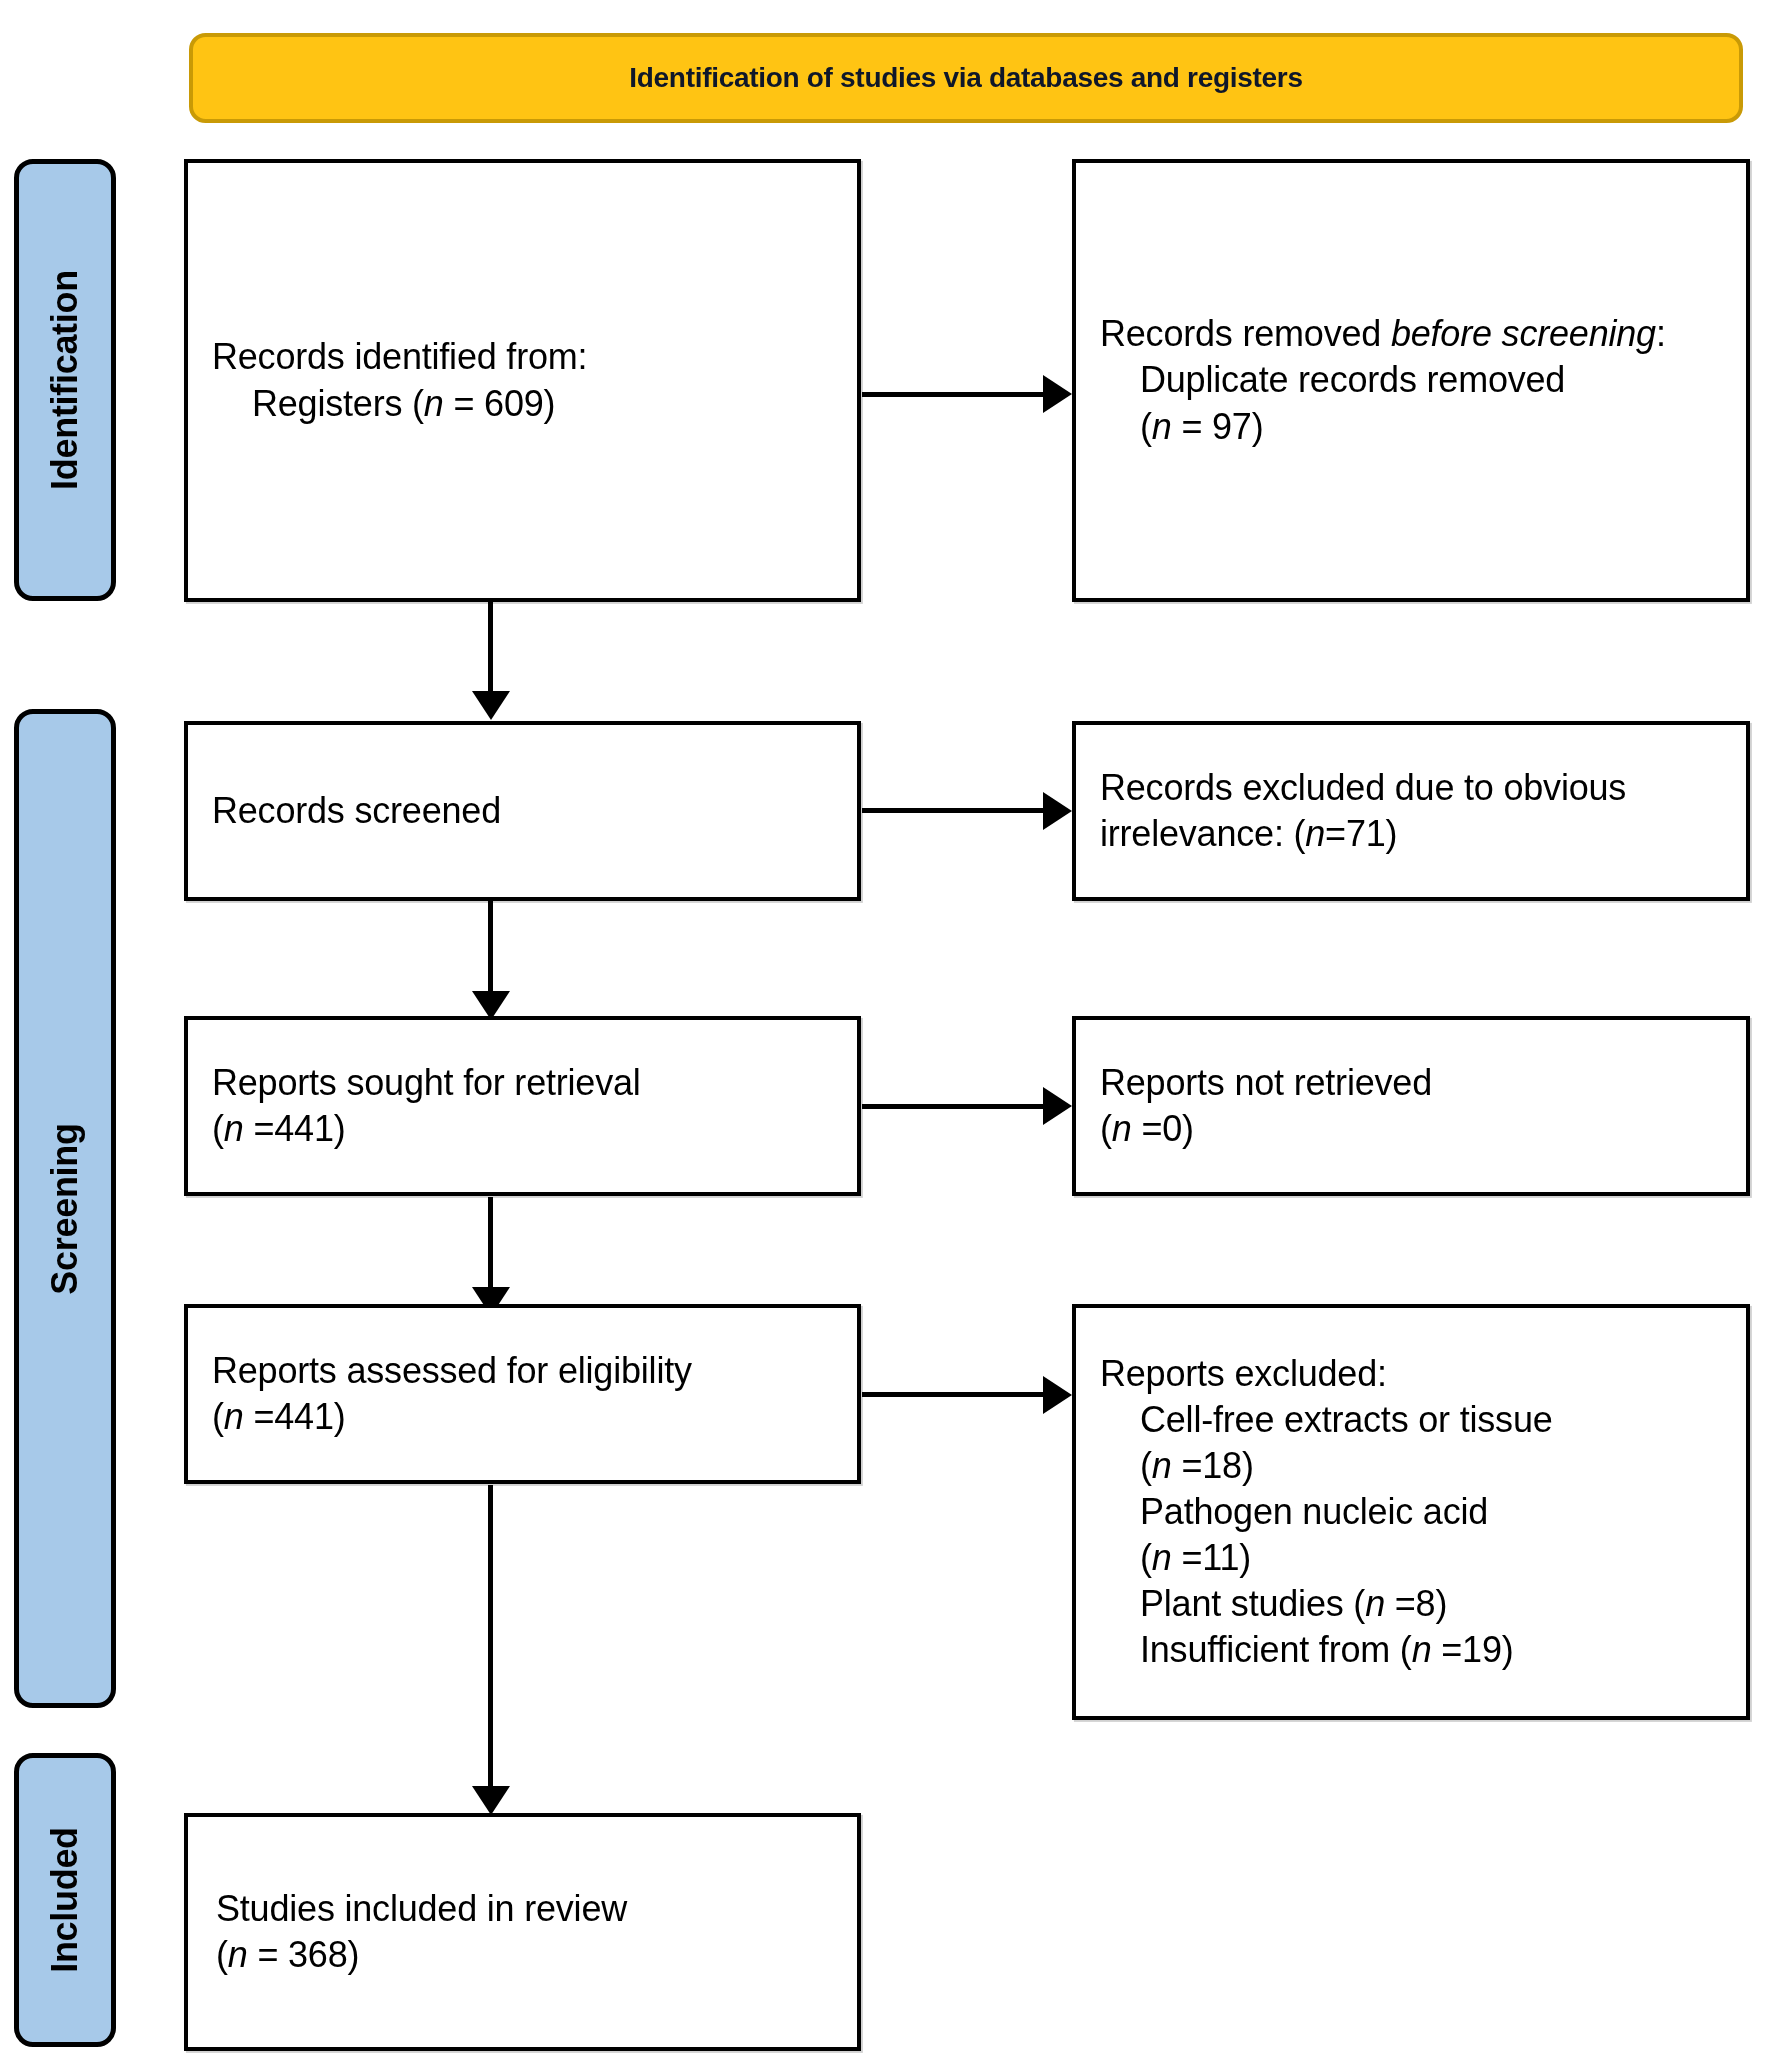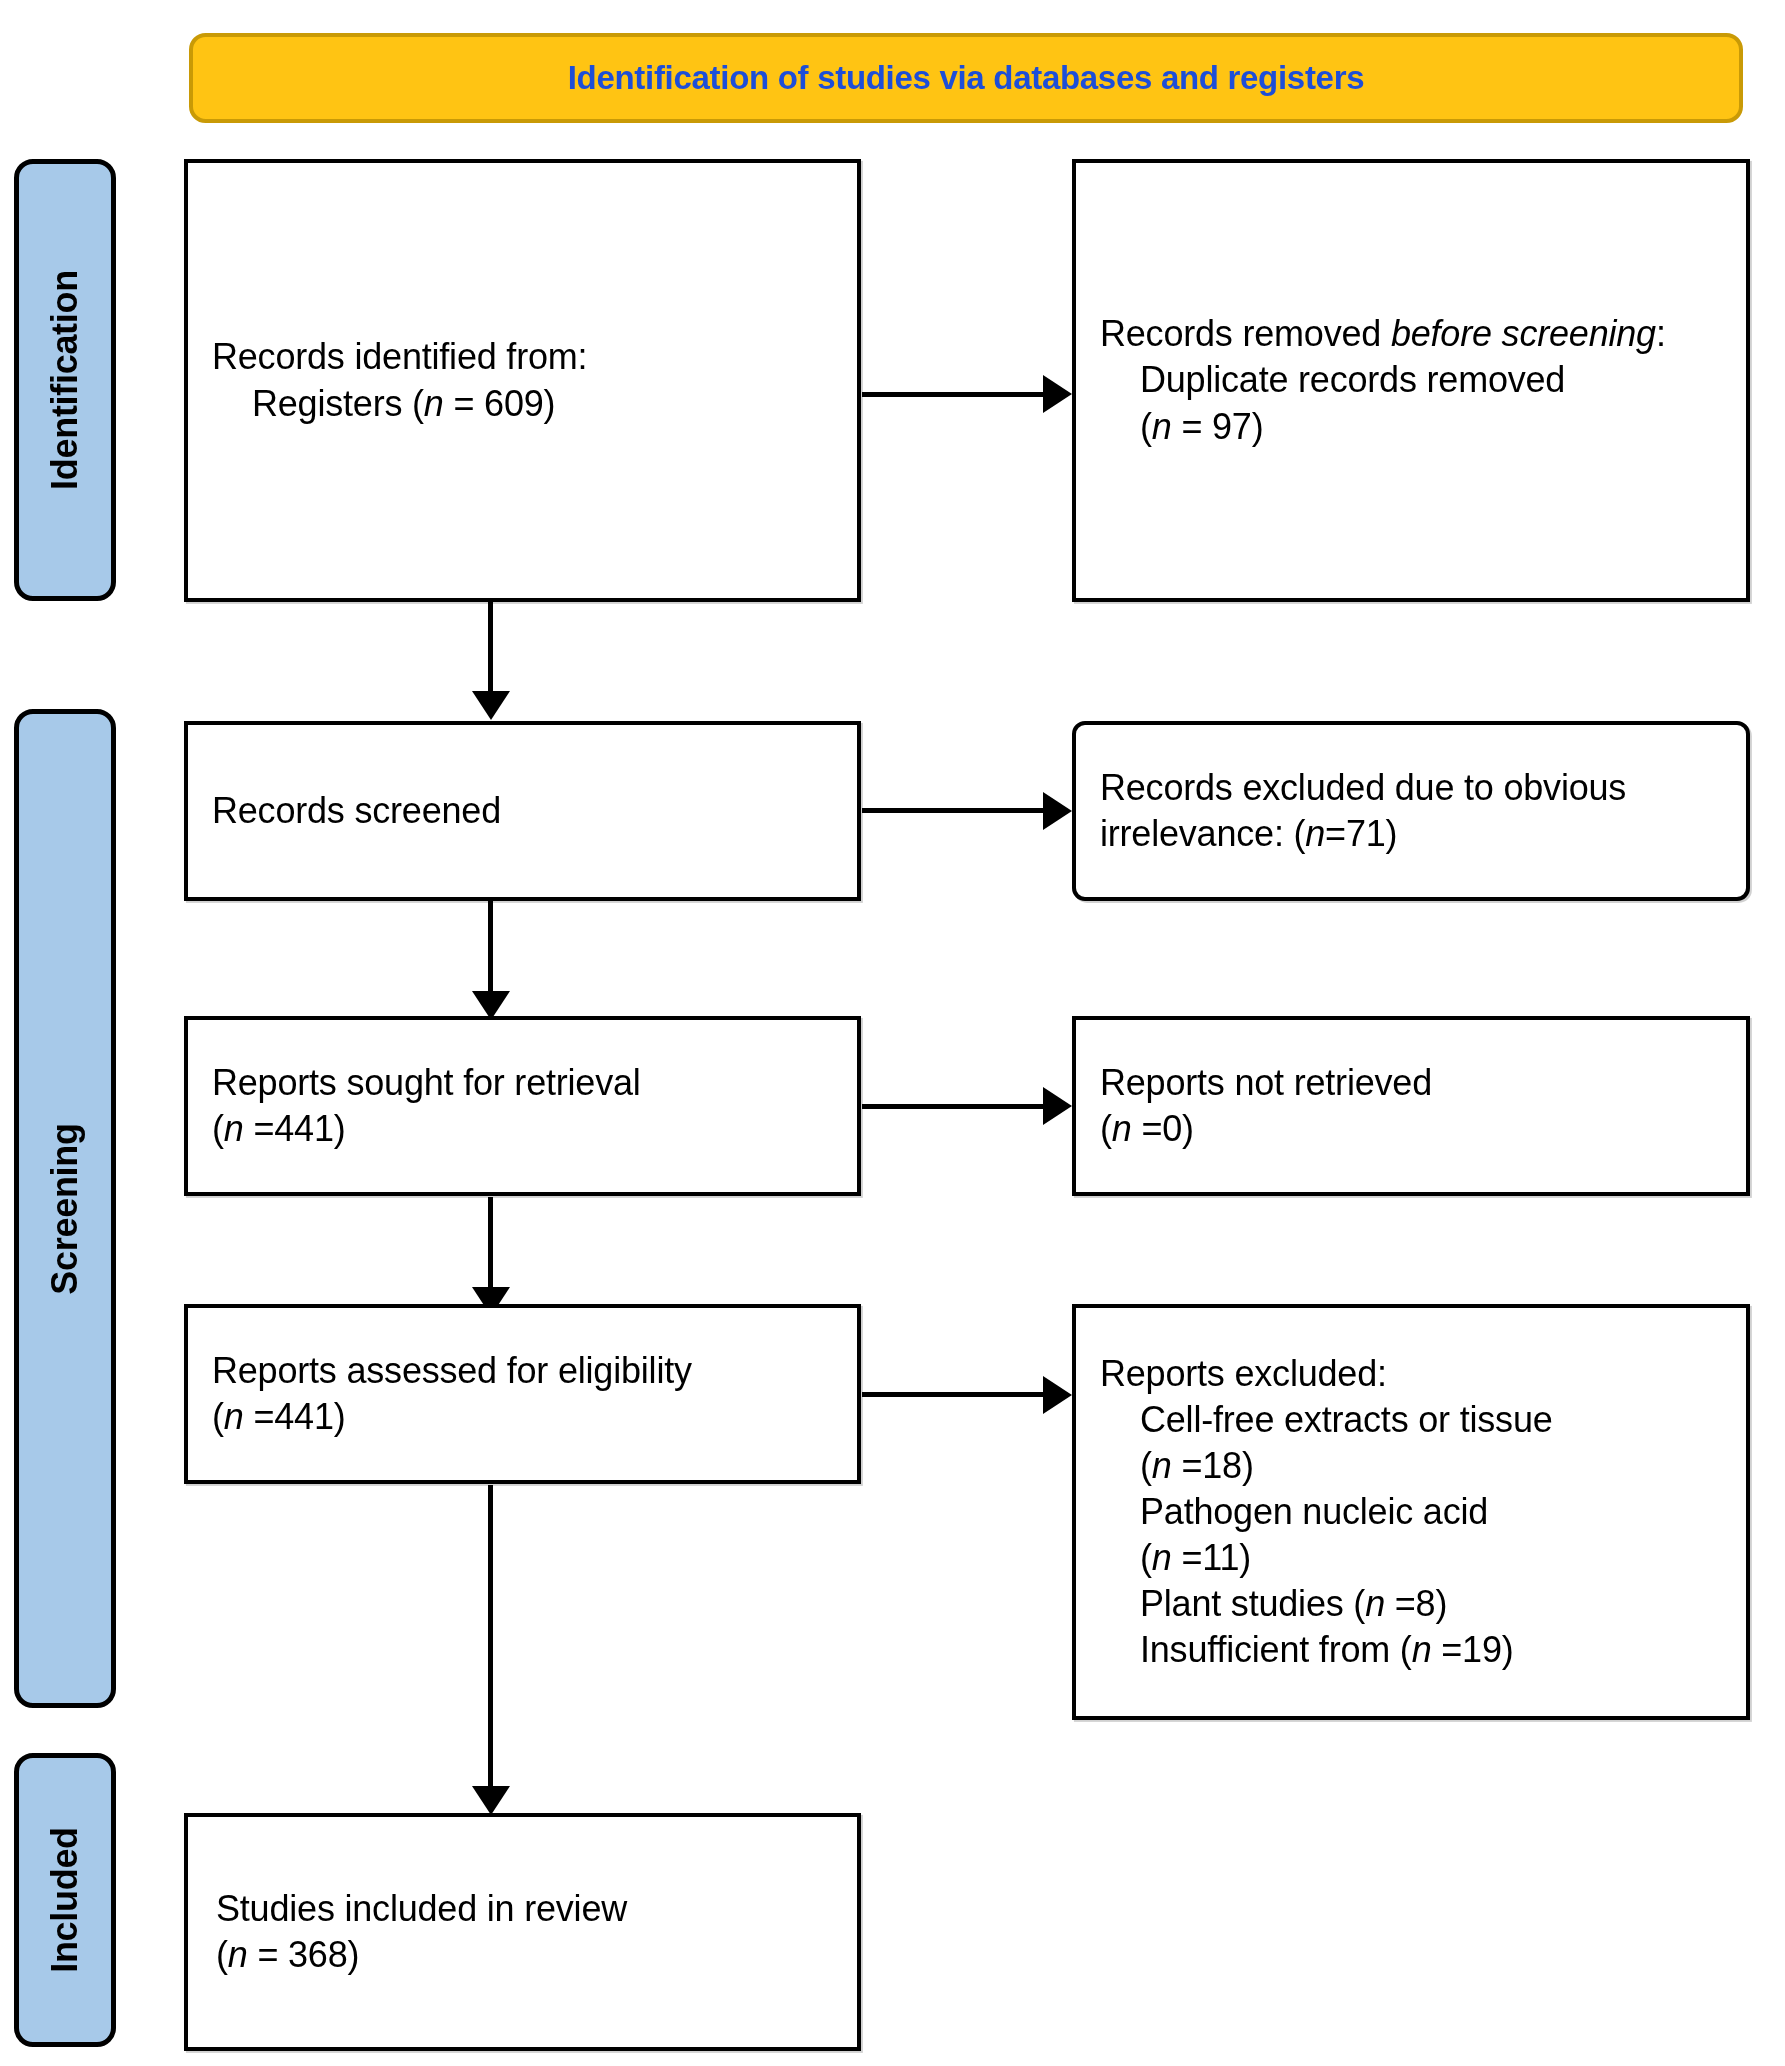--- a/index.html
+++ b/index.html
@@ -34,9 +34,9 @@
     justify-content: center;
   }
   .banner-text {
-    font-size: 33px;
+    font-size: 28px;
     font-weight: bold;
-    color: #1d4ed8;
+    color: #0f172a;
     letter-spacing: -0.3px;
     text-align: center;
     line-height: 1.1;

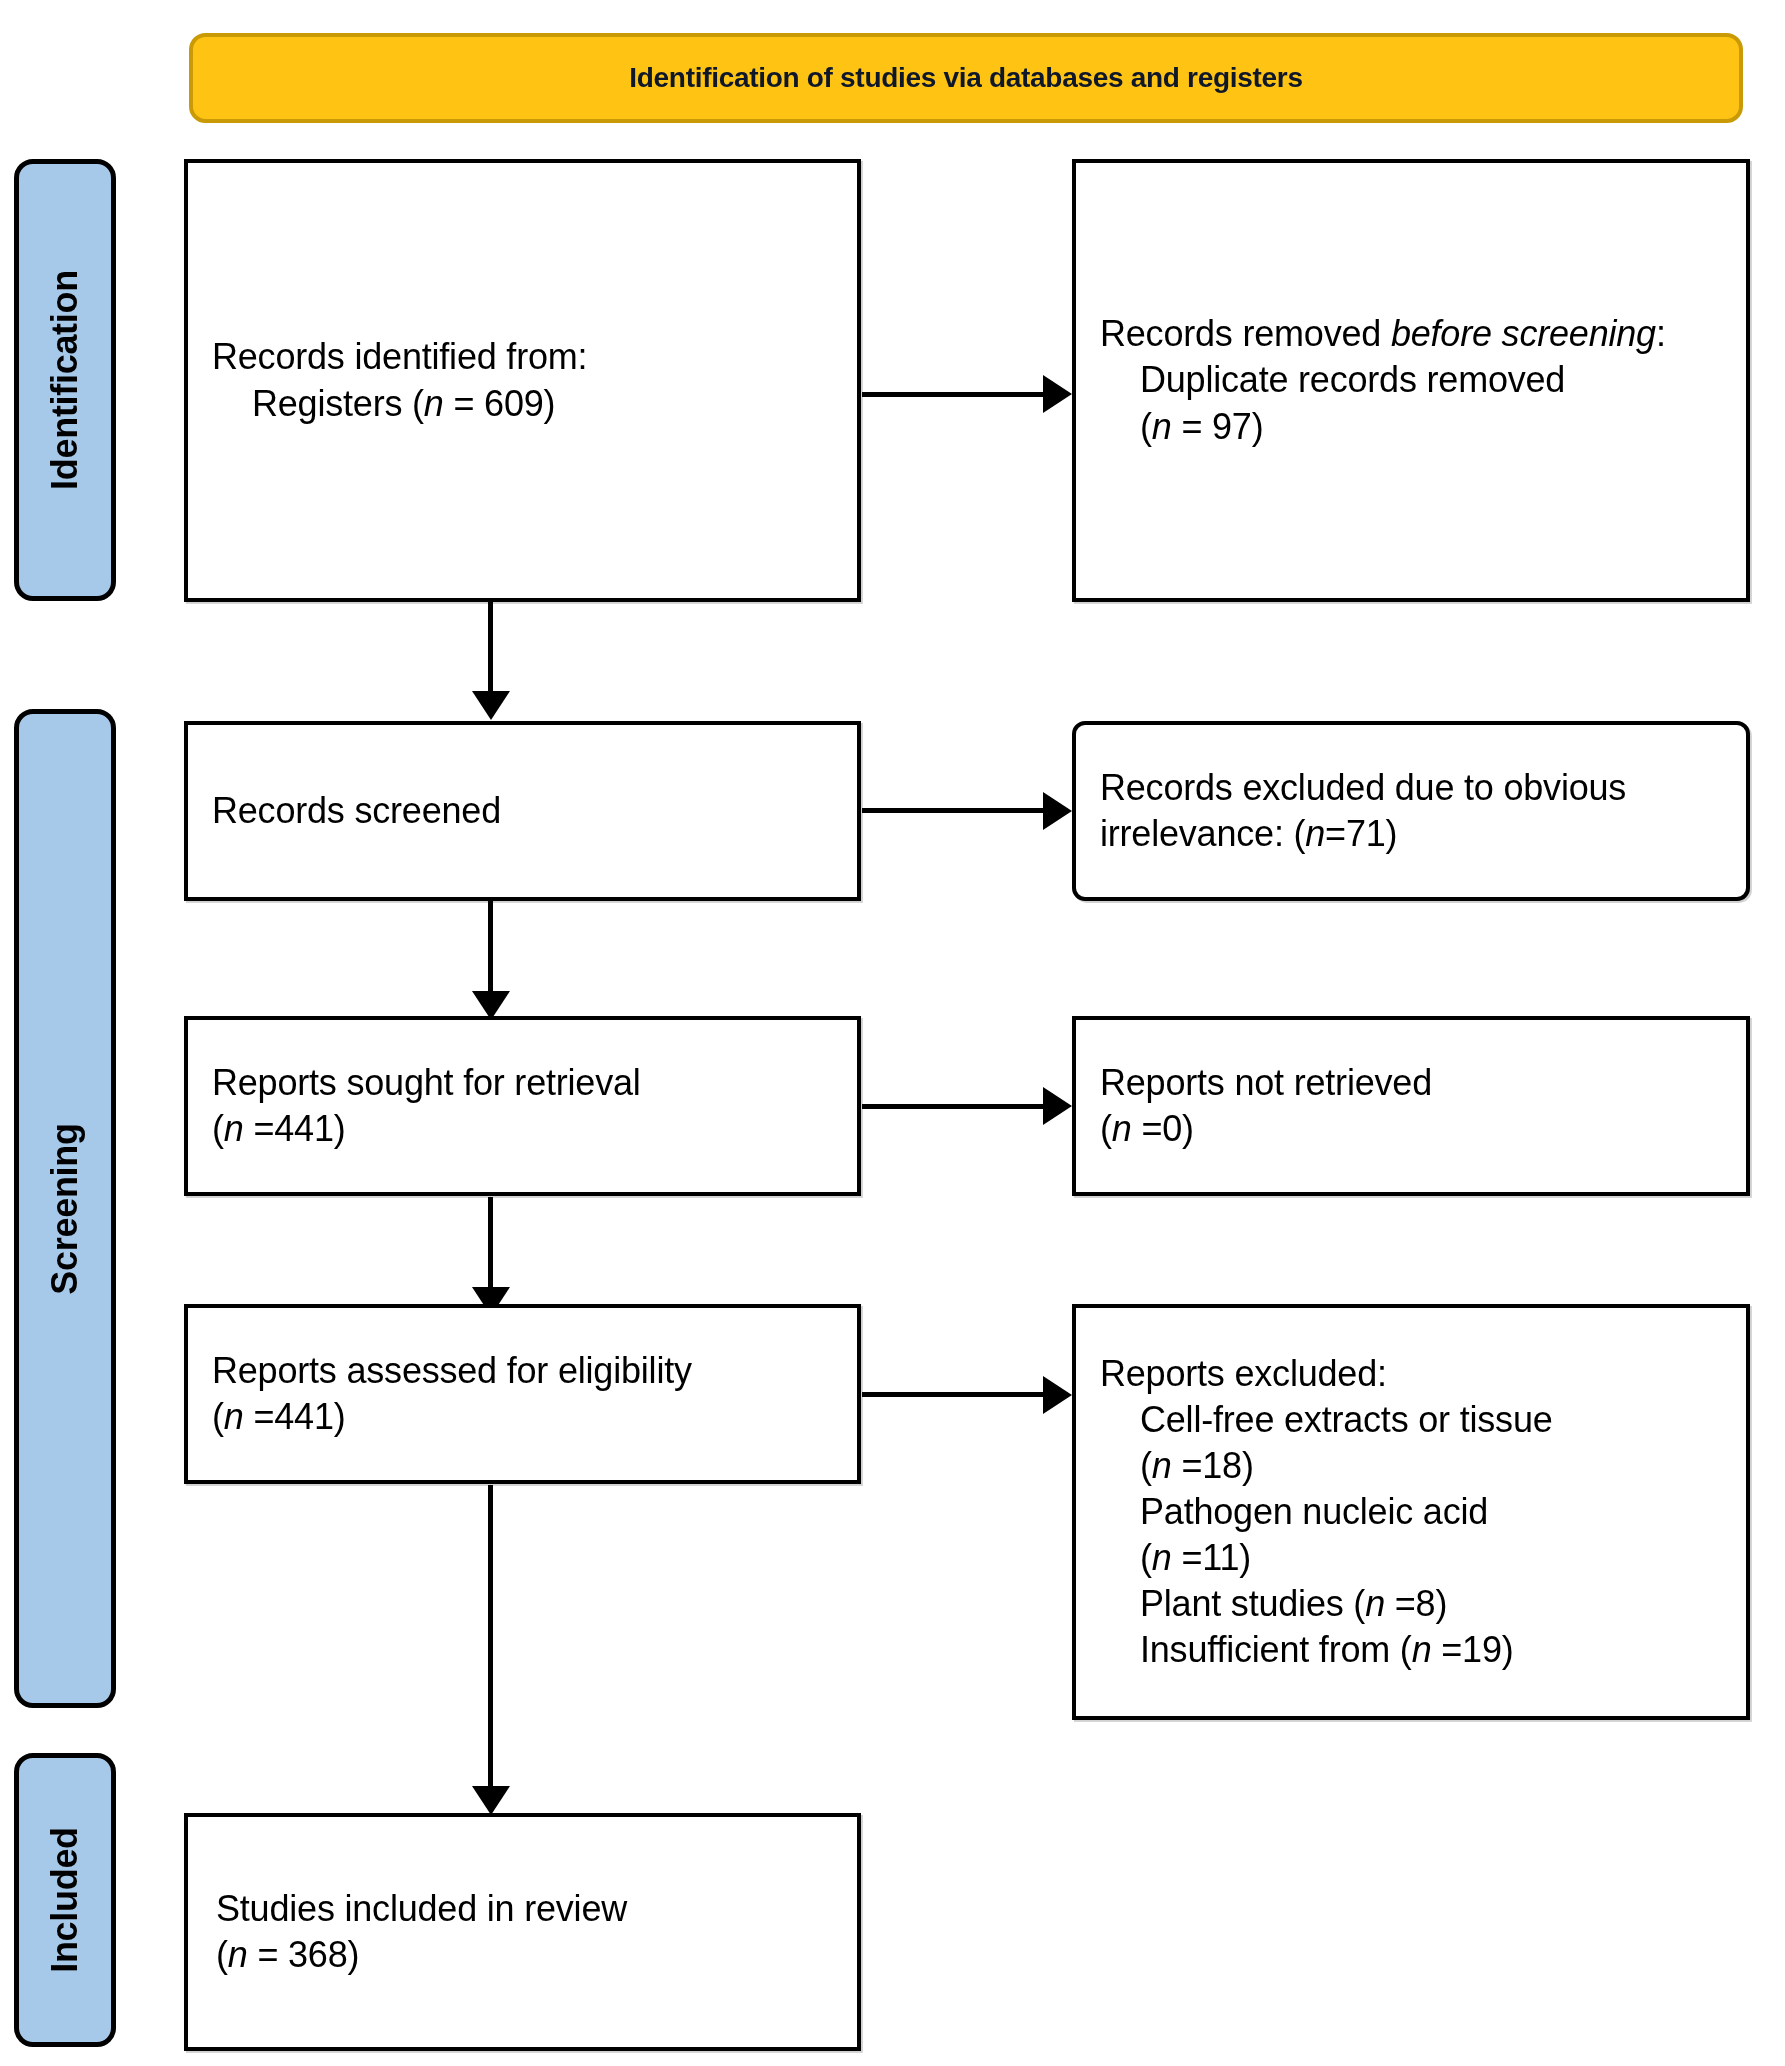--- a/index.html
+++ b/index.html
@@ -161,7 +161,7 @@
     </div>
   </div>
 
-  <div class="pbox" style="left:1072px; top:721px; width:678px; height:180px;border-radius:13px;">
+  <div class="pbox" style="left:1072px; top:721px; width:678px; height:180px;">
     <div class="pbox-inner">
       <div class="ptext">Records excluded due to obvious</div>
       <div class="ptext"><span>irrelevance: (</span><span class="ital">n</span><span>=71)</span></div>

